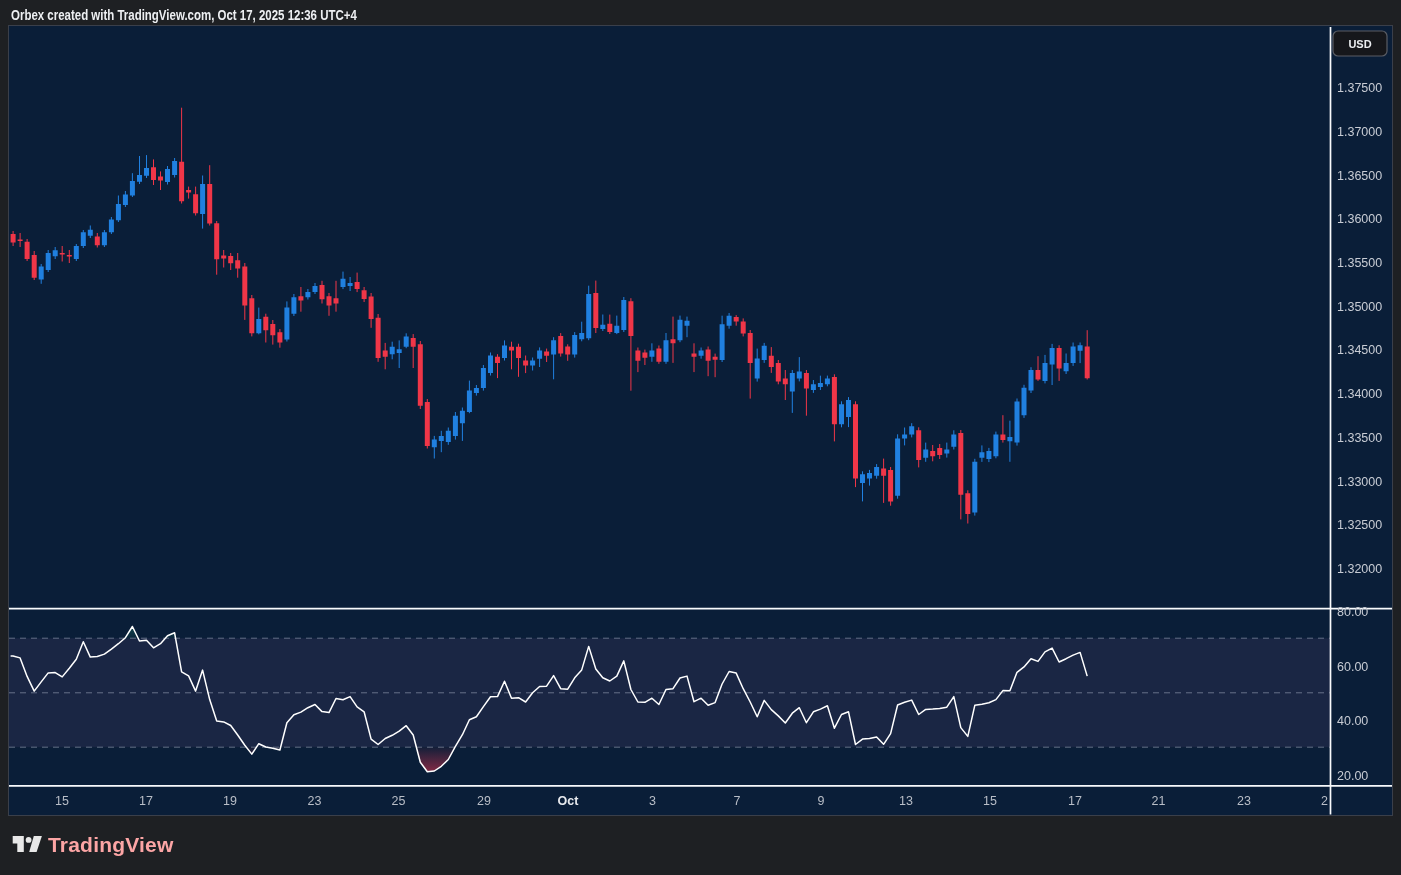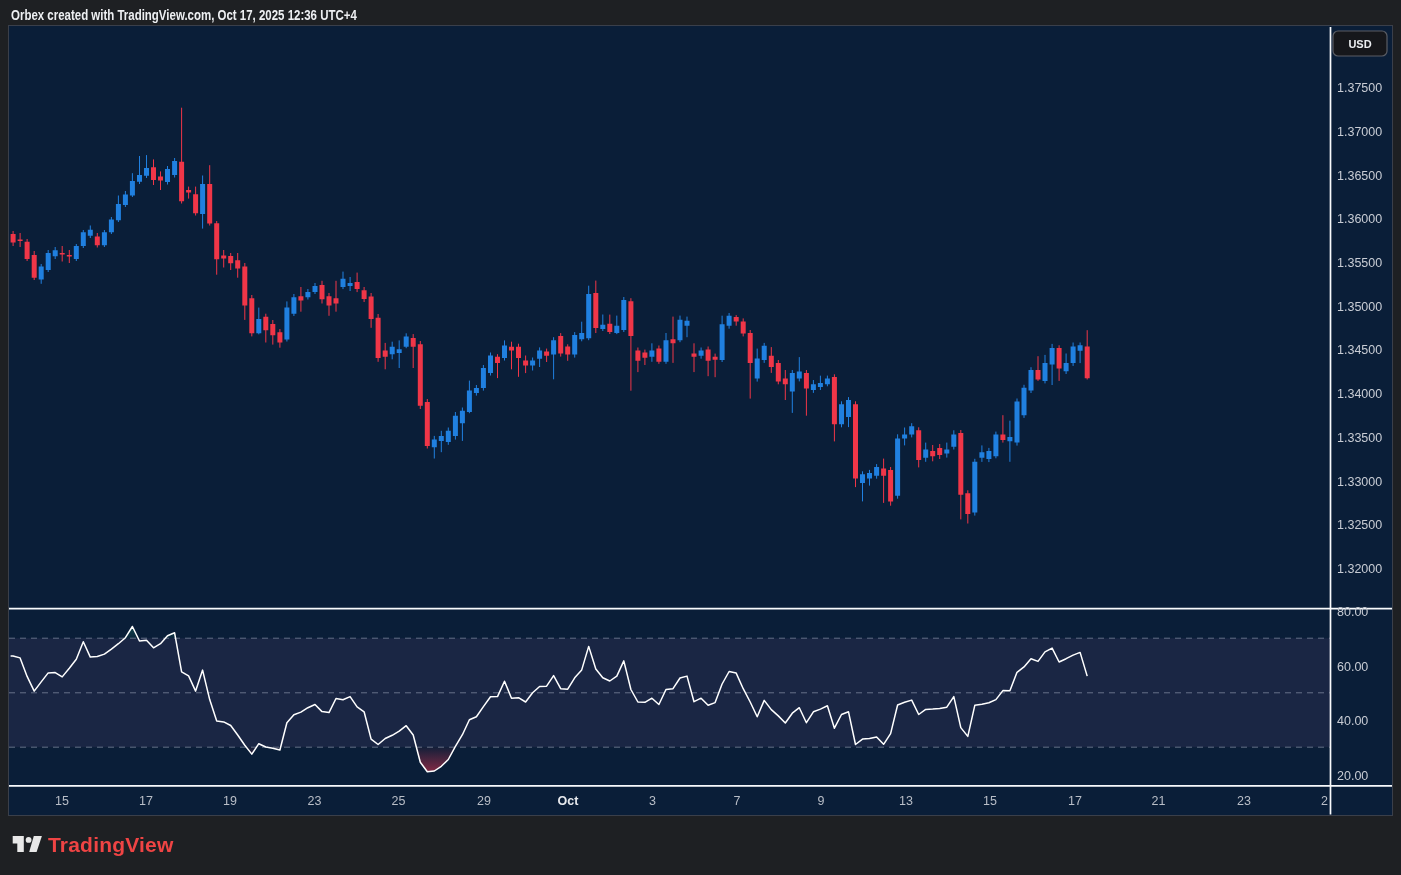--- a/index.html
+++ b/index.html
@@ -6,7 +6,7 @@
 .panel{position:absolute;left:9px;top:26px;width:1383px;height:789px;
 background:#0a1e38;outline:1px solid #3a3f4a;}
 .title{position:absolute;left:11px;top:6px;font-size:15.5px;font-weight:bold;color:#edeff2;transform:scaleX(0.74);transform-origin:0 0;white-space:nowrap;}
-.tvtext{position:absolute;left:48px;top:833px;font-size:21px;font-weight:bold;color:#ef4444;letter-spacing:0.2px;}
+.tvtext{position:absolute;left:48px;top:833px;font-size:21px;font-weight:bold;color:#fca5a5;letter-spacing:0.2px;}
 </style></head>
 <body>
 <div class="title">Orbex created with TradingView.com, Oct 17, 2025 12:36 UTC+4</div>

